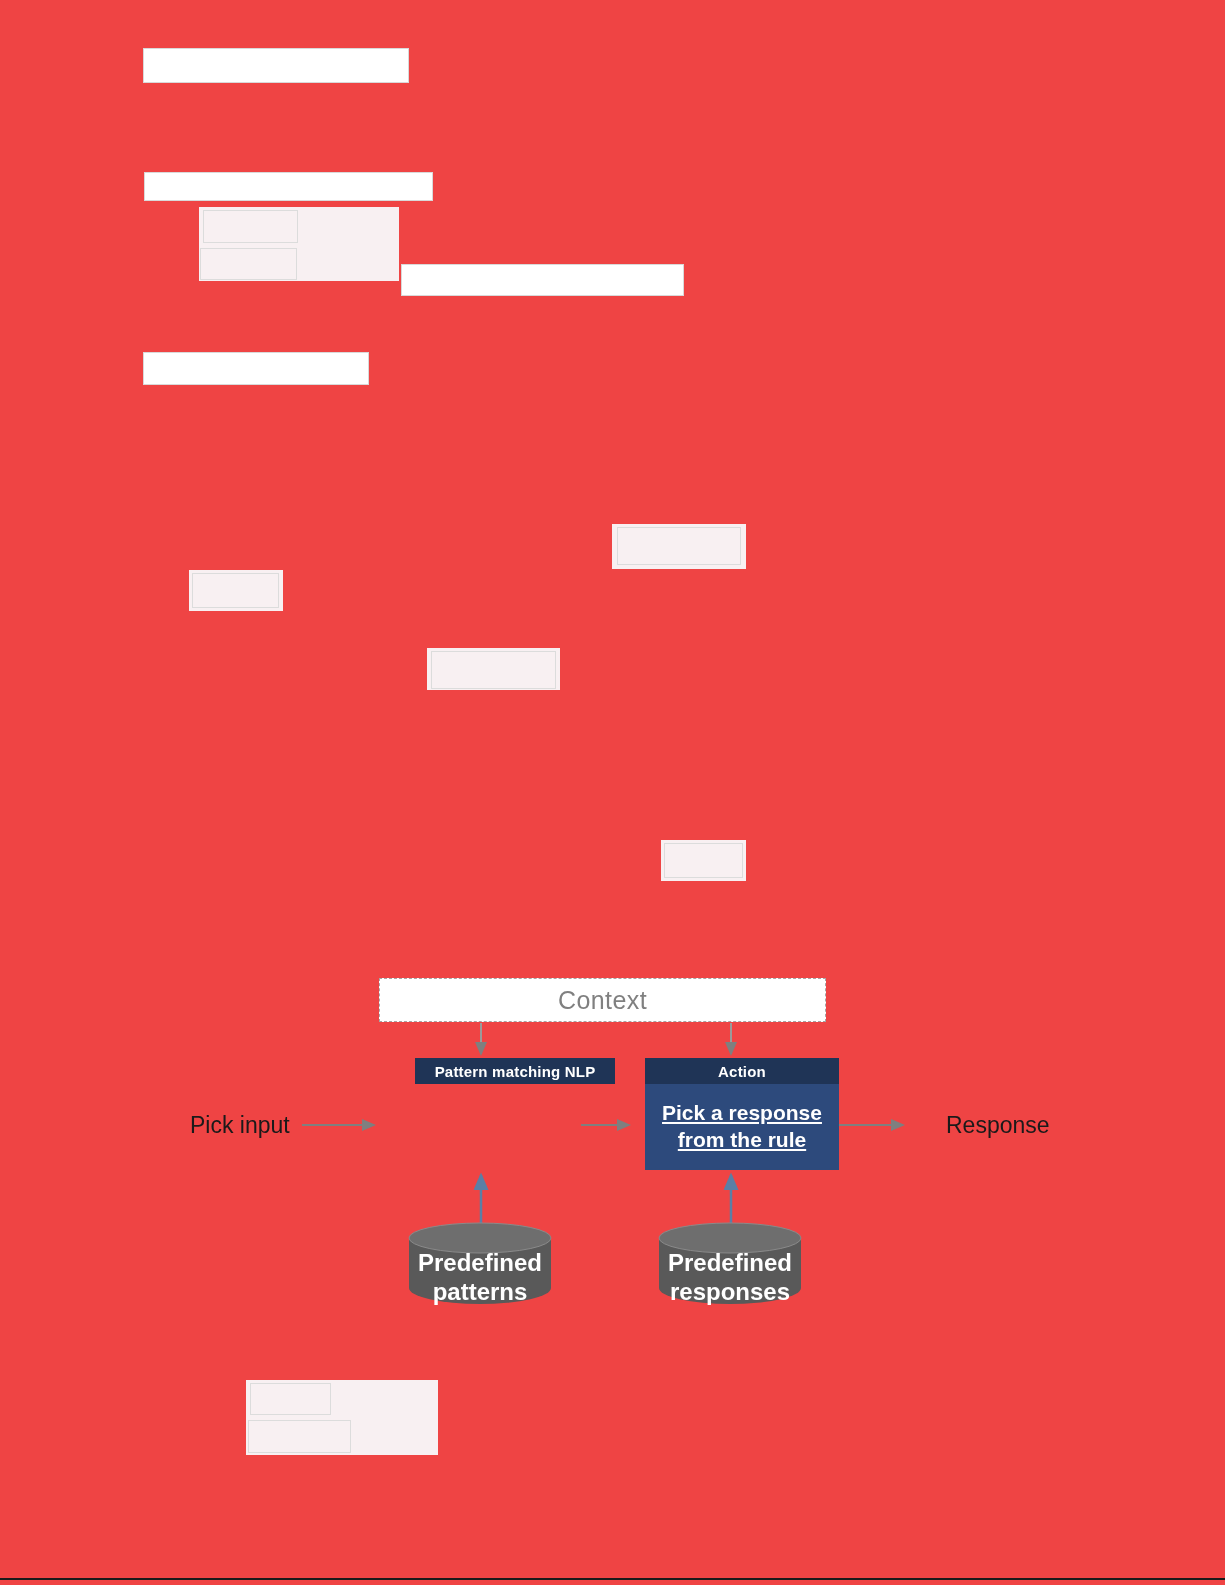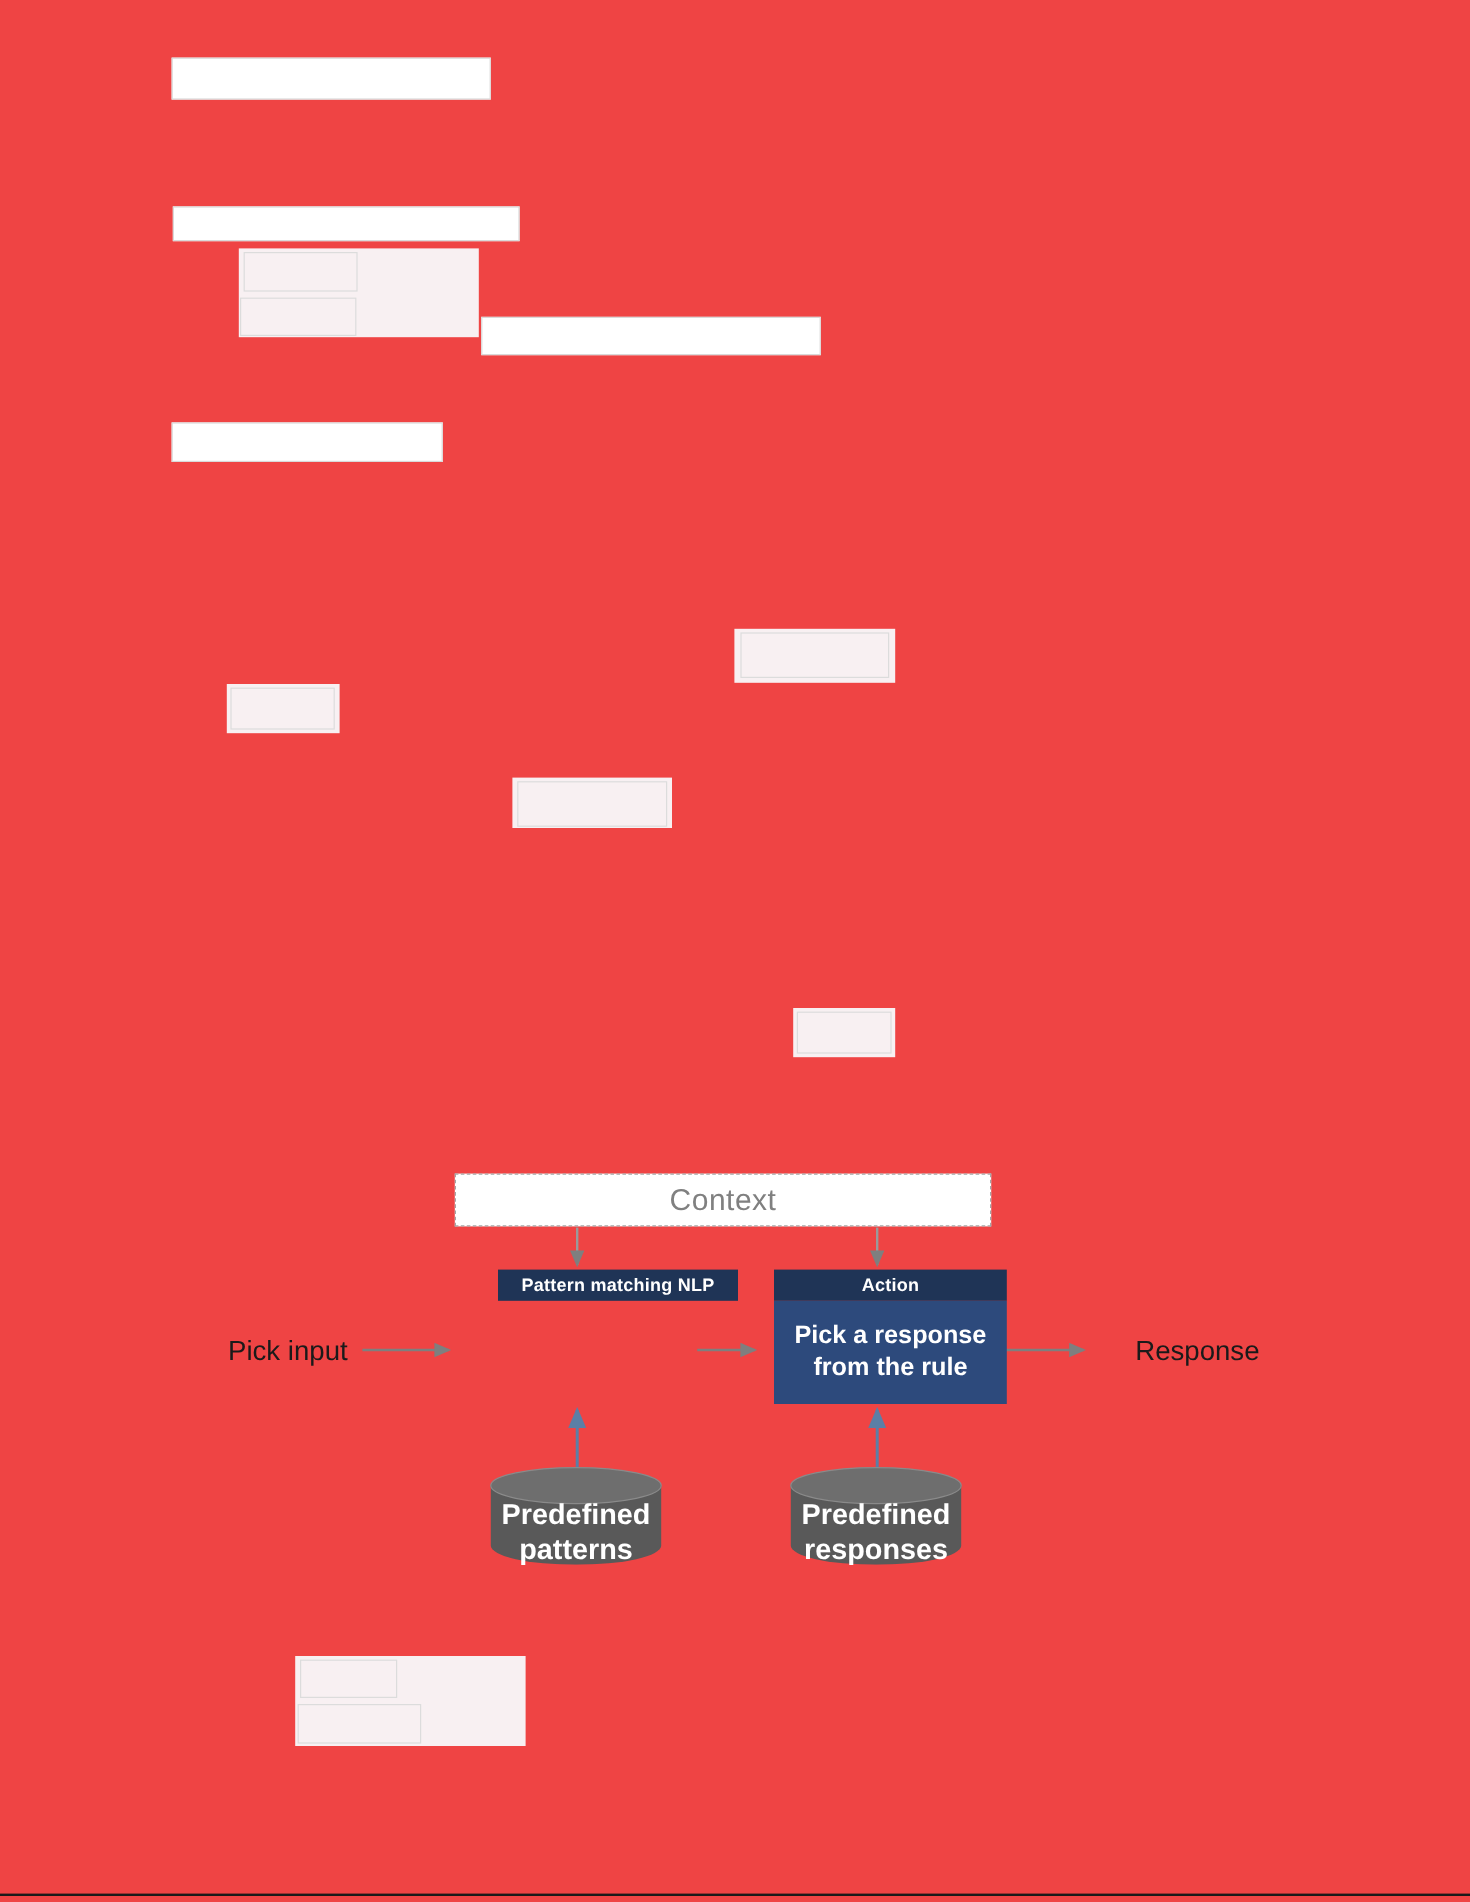--- a/index.html
+++ b/index.html
@@ -193,7 +193,7 @@
 
     <div class="proc" style="left:633px; top:1058px; width:194px; height:112px;margin-left:12px;">
       <div class="proc-header" style="background:#1f3456;">Action</div>
-      <div class="proc-body" style="background:#2d4a7c; white-space:pre-line;">Pick a response
+      <div class="proc-body" style="background:#2d4a7c; white-space:pre-line;text-decoration:underline;">Pick a response
 from the rule</div>
     </div>
 

